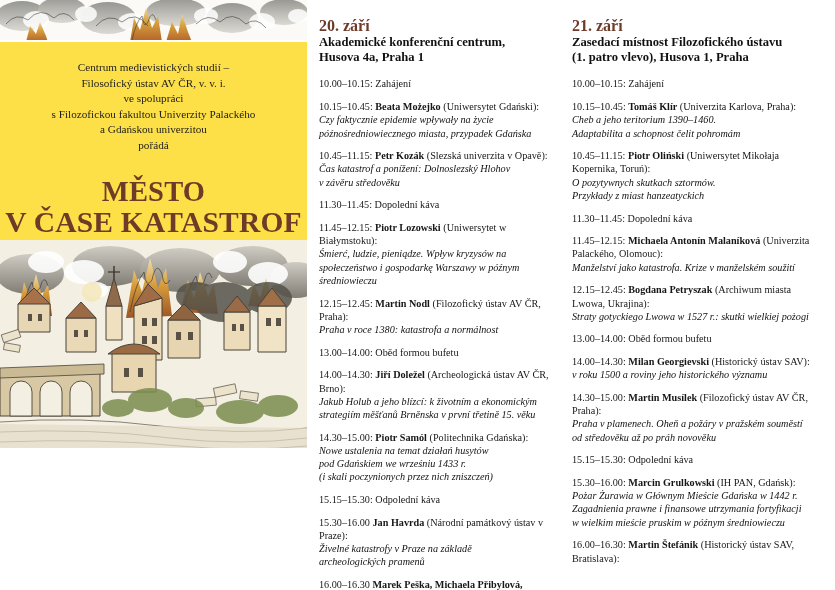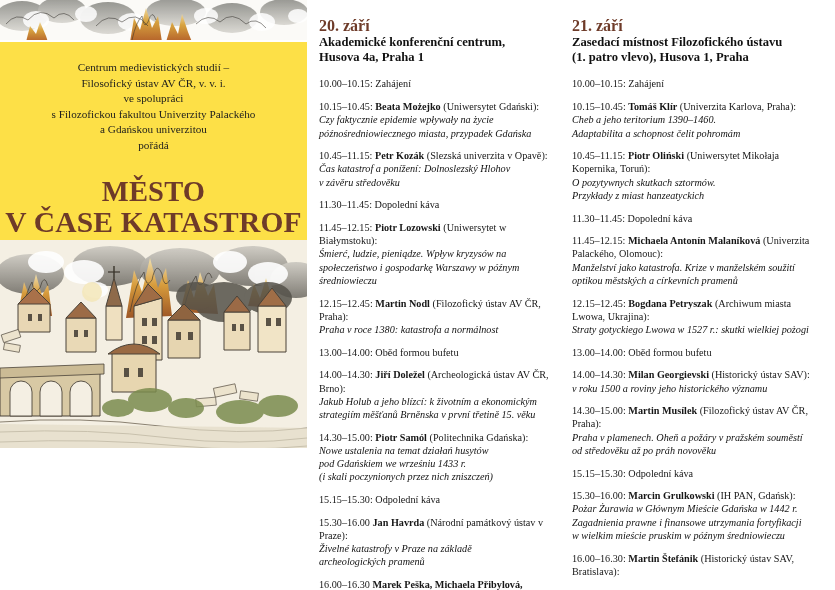--- a/index.html
+++ b/index.html
@@ -520,7 +520,6 @@
           <div class="item-head"><span>11.45–12.15:</span><b> Michaela Antonín Malaníková</b><span> (Univerzita</span><br><span>Palackého, Olomouc):</span></div>
           <div class="item-title">
             <div>Manželství jako katastrofa. Krize v manželském soužití</div>
-            <div>optikou městských a církevních pramenů</div>
           </div>
         </div>
         <div class="item">

